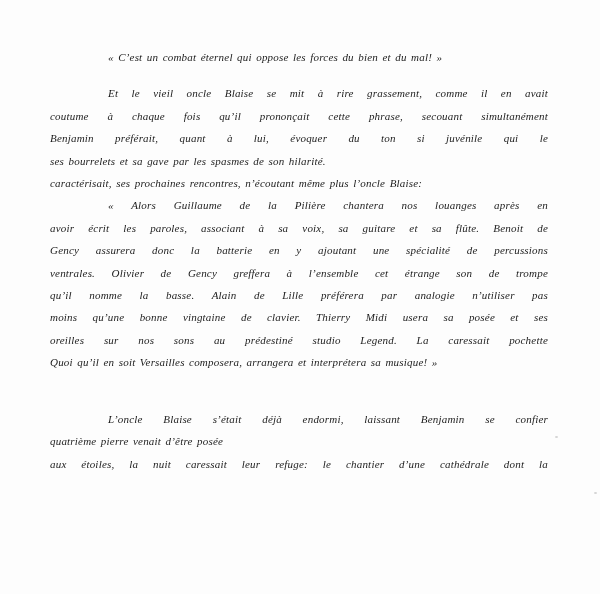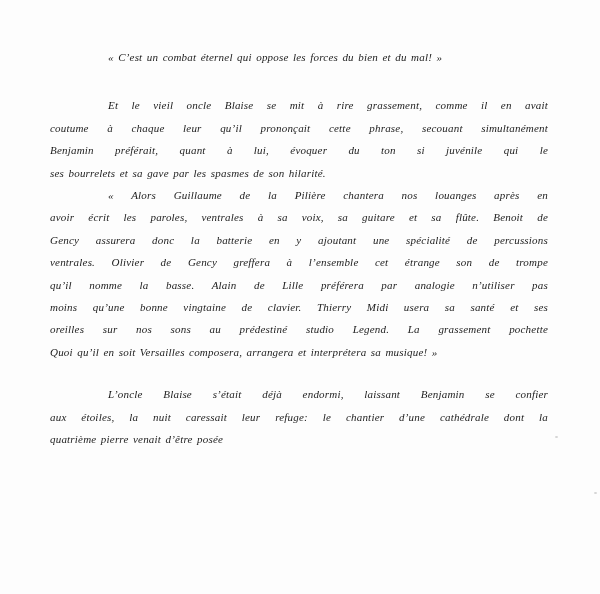--- a/index.html
+++ b/index.html
@@ -24,7 +24,7 @@
     width: 498px;
   }
   .para { margin: 0; padding: 0; }
-  .para-uncle    { margin-top: 26px; }
+  .para-uncle    { margin-top: 14px; }
   .para-plans    { }
   .para-night    { margin-top: 20px; }
   .ln {

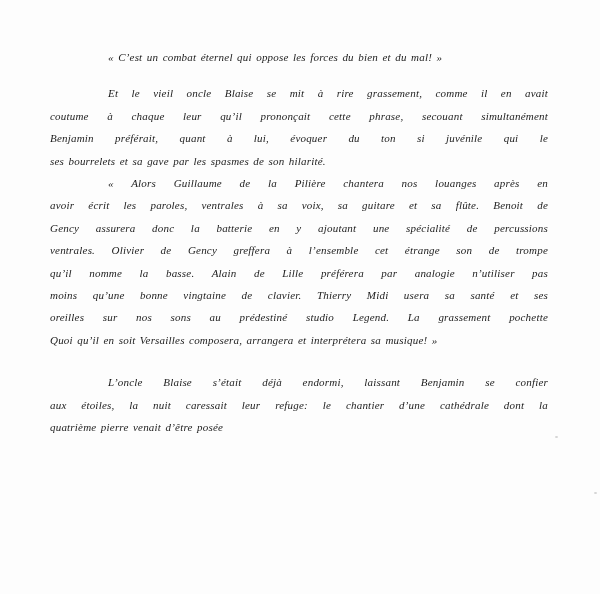--- a/index.html
+++ b/index.html
@@ -58,7 +58,7 @@
 
     <div class="para para-uncle">
       <div class="ln ind jl">Et le vieil oncle Blaise se mit à rire grassement, comme il en avait</div>
-      <div class="ln jl">coutume à chaque leur qu’il prononçait cette phrase, secouant simultanément</div>
+      <div class="ln jl">coutume à chaque fois qu’il prononçait cette phrase, secouant simultanément</div>
       <div class="ln jl">Benjamin préférait, quant à lui, évoquer du ton si juvénile qui le</div>
       <div class="ln">ses bourrelets et sa gave par les spasmes de son hilarité.</div>
     </div>

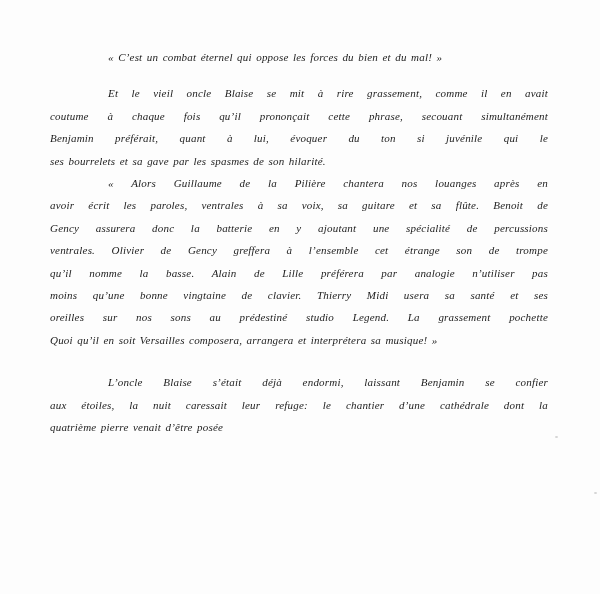--- a/index.html
+++ b/index.html
@@ -61,6 +61,7 @@
       <div class="ln jl">coutume à chaque fois qu’il prononçait cette phrase, secouant simultanément</div>
       <div class="ln jl">Benjamin préférait, quant à lui, évoquer du ton si juvénile qui le</div>
       <div class="ln">ses bourrelets et sa gave par les spasmes de son hilarité.</div>
+      <div class="ln">caractérisait, ses prochaines rencontres, n’écoutant même plus l’oncle Blaise:</div>
     </div>
 
     <div class="para para-plans">

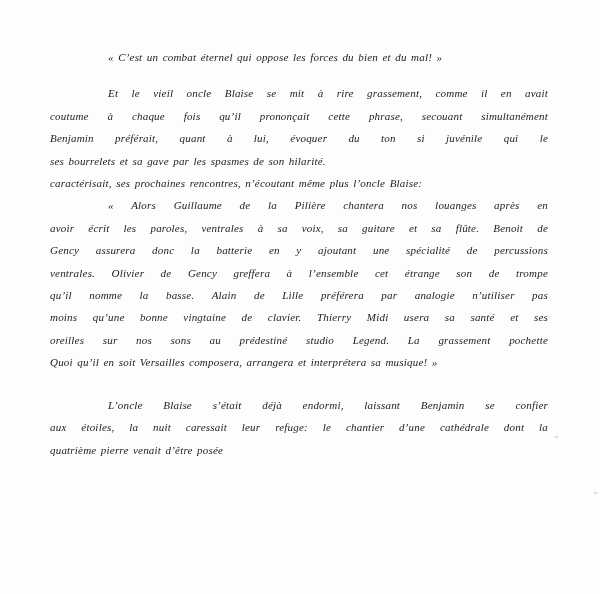--- a/index.html
+++ b/index.html
@@ -66,7 +66,7 @@
 
     <div class="para para-plans">
       <div class="ln ind jl">« Alors Guillaume de la Pilière chantera nos louanges après en</div>
-      <div class="ln jl">avoir écrit les paroles, ventrales à sa voix, sa guitare et sa flûte. Benoit de</div>
+      <div class="ln jl">avoir écrit les paroles, associant à sa voix, sa guitare et sa flûte. Benoit de</div>
       <div class="ln jl">Gency assurera donc la batterie en y ajoutant une spécialité de percussions</div>
       <div class="ln jl">ventrales. Olivier de Gency greffera à l’ensemble cet étrange son de trompe</div>
       <div class="ln jl">qu’il nomme la basse. Alain de Lille préférera par analogie n’utiliser pas</div>

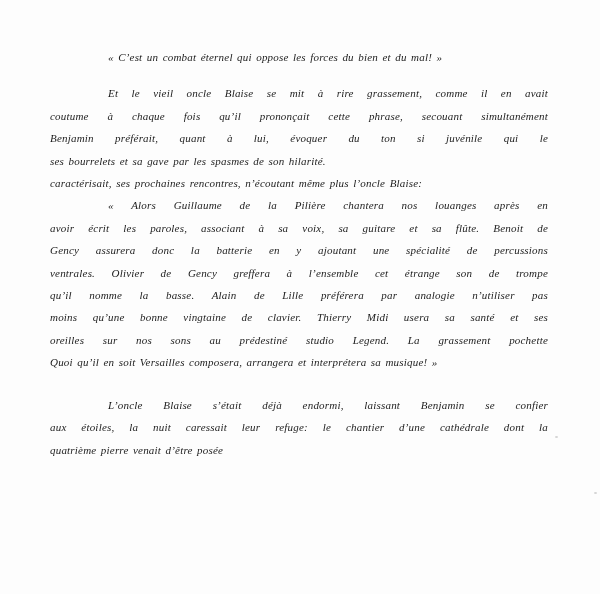--- a/index.html
+++ b/index.html
@@ -70,7 +70,7 @@
       <div class="ln jl">Gency assurera donc la batterie en y ajoutant une spécialité de percussions</div>
       <div class="ln jl">ventrales. Olivier de Gency greffera à l’ensemble cet étrange son de trompe</div>
       <div class="ln jl">qu’il nomme la basse. Alain de Lille préférera par analogie n’utiliser pas</div>
-      <div class="ln jl">moins qu’une bonne vingtaine de clavier. Thierry Midi usera sa santé et ses</div>
+      <div class="ln jl">moins qu’une bonne vingtaine de clavier. Thierry Midi usera sa posée et ses</div>
       <div class="ln jl">oreilles sur nos sons au prédestiné studio Legend. La grassement pochette</div>
       <div class="ln">Quoi qu’il en soit Versailles composera, arrangera et interprétera sa musique! »</div>
     </div>

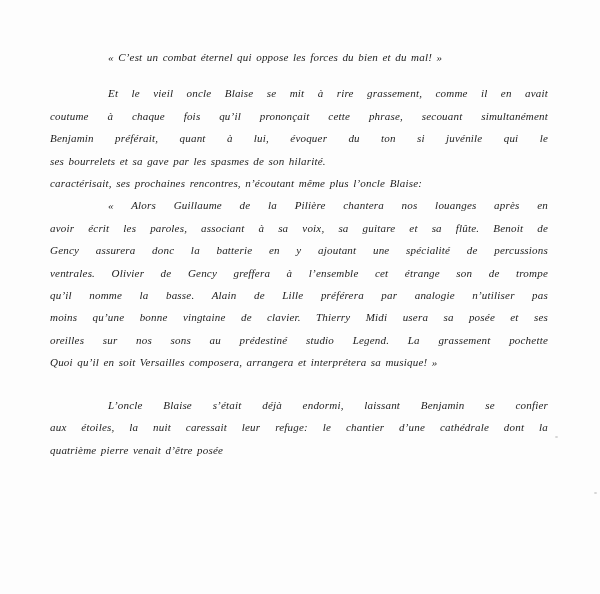--- a/index.html
+++ b/index.html
@@ -71,7 +71,7 @@
       <div class="ln jl">ventrales. Olivier de Gency greffera à l’ensemble cet étrange son de trompe</div>
       <div class="ln jl">qu’il nomme la basse. Alain de Lille préférera par analogie n’utiliser pas</div>
       <div class="ln jl">moins qu’une bonne vingtaine de clavier. Thierry Midi usera sa posée et ses</div>
-      <div class="ln jl">oreilles sur nos sons au prédestiné studio Legend. La grassement pochette</div>
+      <div class="ln jl">oreilles sur nos sons au prédestiné studio Legend. La caressait pochette</div>
       <div class="ln">Quoi qu’il en soit Versailles composera, arrangera et interprétera sa musique! »</div>
     </div>
 

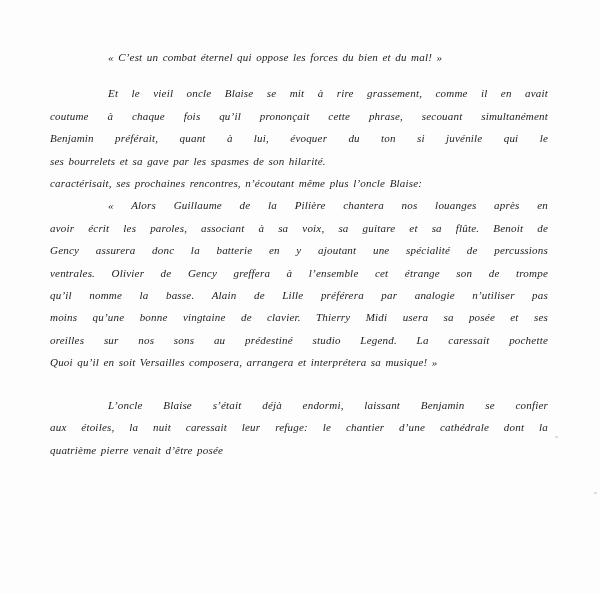--- a/index.html
+++ b/index.html
@@ -26,7 +26,7 @@
   .para { margin: 0; padding: 0; }
   .para-uncle    { margin-top: 14px; }
   .para-plans    { }
-  .para-night    { margin-top: 20px; }
+  .para-night    { margin-top: 34px; }
   .ln {
     font-size: 11px;
     line-height: 22.4px;

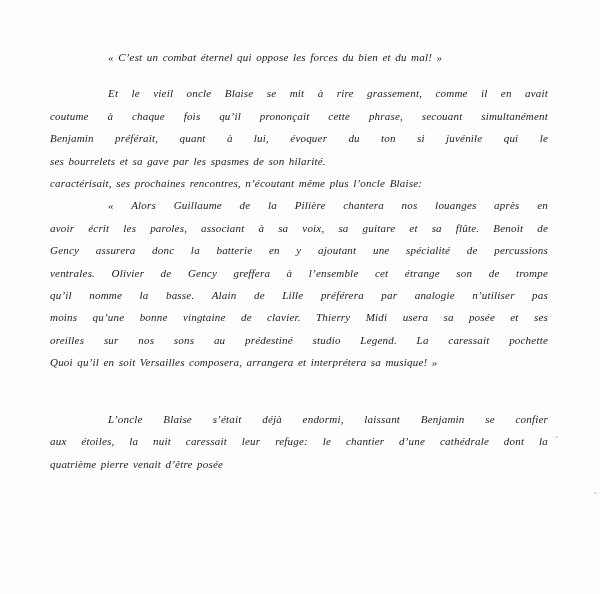--- a/index.html
+++ b/index.html
@@ -77,8 +77,8 @@
 
     <div class="para para-night">
       <div class="ln ind jl">L’oncle Blaise s’était déjà endormi, laissant Benjamin se confier</div>
+      <div class="ln">quatrième pierre venait d’être posée</div>
       <div class="ln jl">aux étoiles, la nuit caressait leur refuge: le chantier d’une cathédrale dont la</div>
-      <div class="ln">quatrième pierre venait d’être posée</div>
     </div>
 
   </div>

